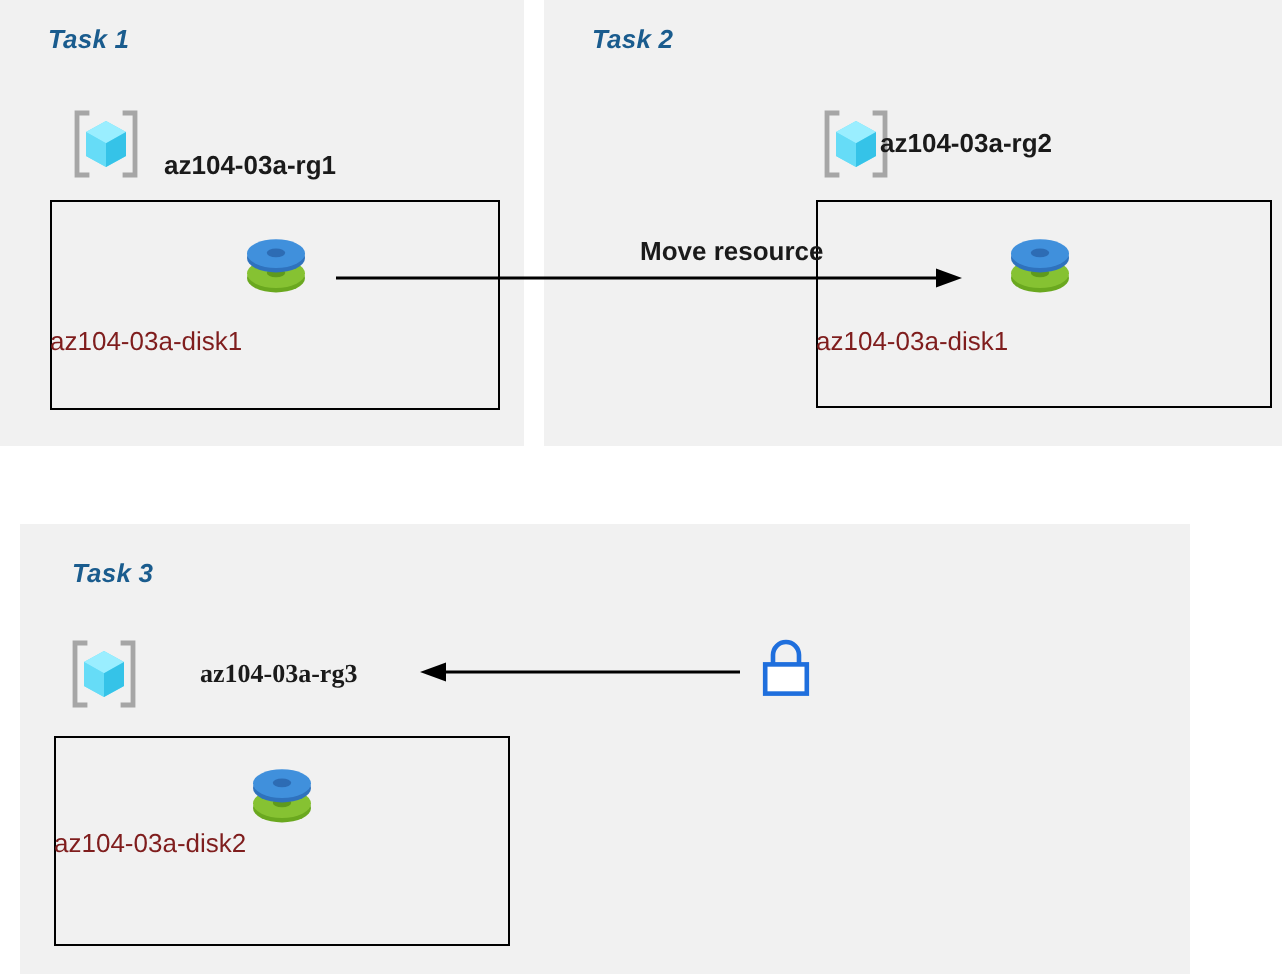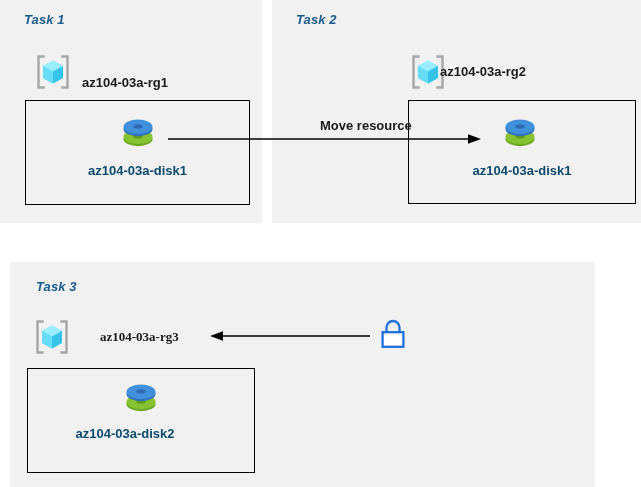--- a/index.html
+++ b/index.html
@@ -73,10 +73,9 @@
   .node-name {
     position: absolute;
     font-size: 13px;
-    font-weight: bold;
-    color: #0c4a6e;
-    white-space: nowrap;
-    text-align: center;
+    font-weight: normal;
+    color: #7f1d1d;
+    white-space: nowrap;
   }
 
   .edge-label {

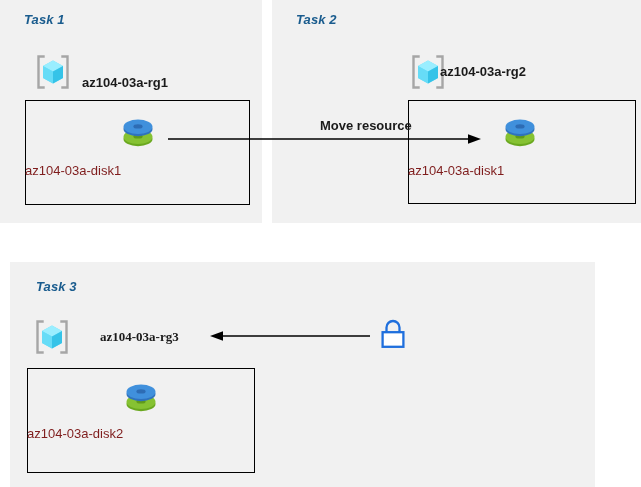--- a/index.html
+++ b/index.html
@@ -208,7 +208,7 @@
   </svg>
 </div>
 
-<div class="node-name" style="left:27px; top:426px; width:196px;">az104-03a-disk2</div>
+<div class="node-name" style="left:27px; top:414px; width:196px;">az104-03a-disk2</div>
 
 <svg class="arrow-svg" style="left:210px; top:325px; width:162px; height:22px;" viewBox="0 0 162 22">
   <line x1="160" y1="11" x2="11" y2="11" stroke="#000000" stroke-width="1.4"></line>

